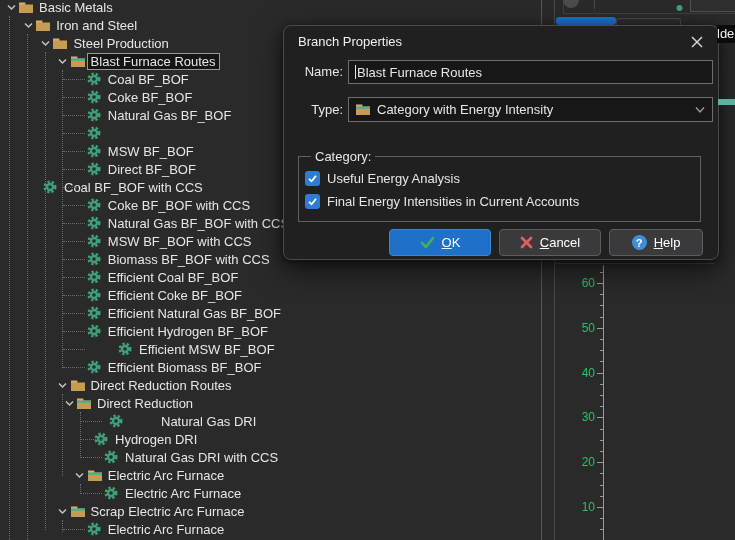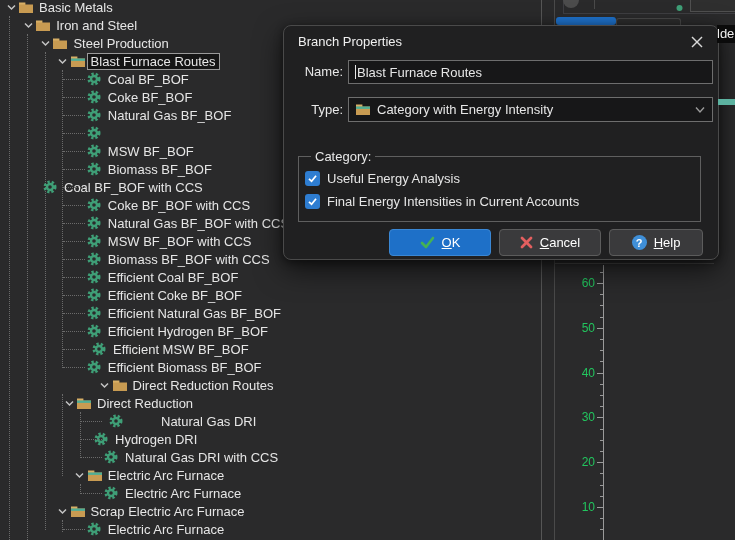--- a/index.html
+++ b/index.html
@@ -204,7 +204,7 @@
             <circle cx="7" cy="7" r="1.8" fill="#2a2a2b"></circle>
           </svg>
         </span>
-        <span class="tlabel">Biomass BF_BOF</span>
+        <span class="tlabel">Direct BF_BOF</span>
       </div>
       <div class="tree-row" style="padding-left: 29px;">
         <span class="stub" style="left: 62.6px; width: 22px;"></span>

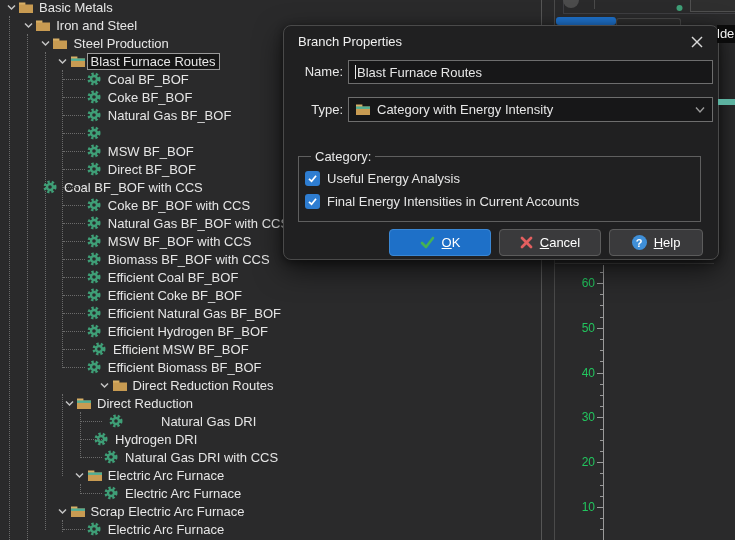--- a/index.html
+++ b/index.html
@@ -314,7 +314,7 @@
         </span>
         <span class="tlabel">Efficient Hydrogen BF_BOF</span>
       </div>
-      <div class="tree-row" style="padding-left: 78px;">
+      <div class="tree-row" style="padding-left: 104px;">
         <span class="stub" style="left: 62.6px; width: 22px;"></span>
         <span class="tw"></span>
         <span class="ticon gear">

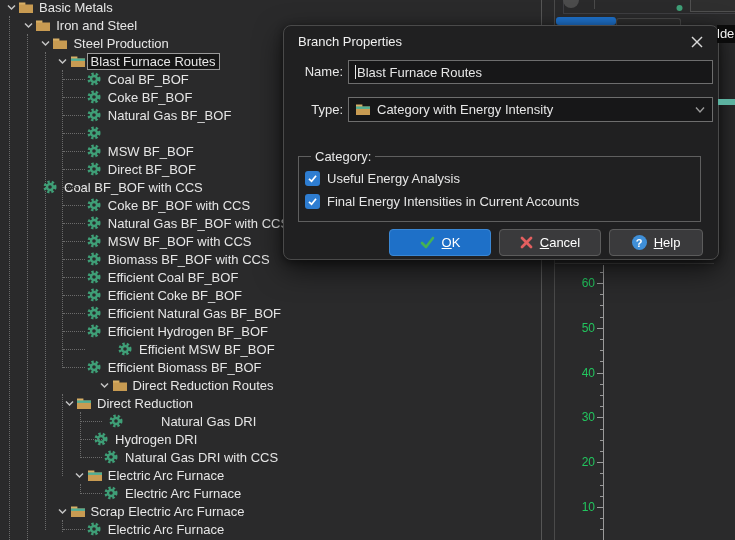--- a/index.html
+++ b/index.html
@@ -338,7 +338,7 @@
         </span>
         <span class="tlabel">Efficient Biomass BF_BOF</span>
       </div>
-      <div class="tree-row" style="padding-left: 55.6px; margin-left: 42px;">
+      <div class="tree-row" style="padding-left: 55.6px;">
         <span class="tw">
           <svg width="11" height="11" viewBox="0 0 11 11">
             <polyline points="2,3.5 5.5,7 9,3.5" fill="none" stroke="#c4c4c4" stroke-width="1.5"></polyline>

